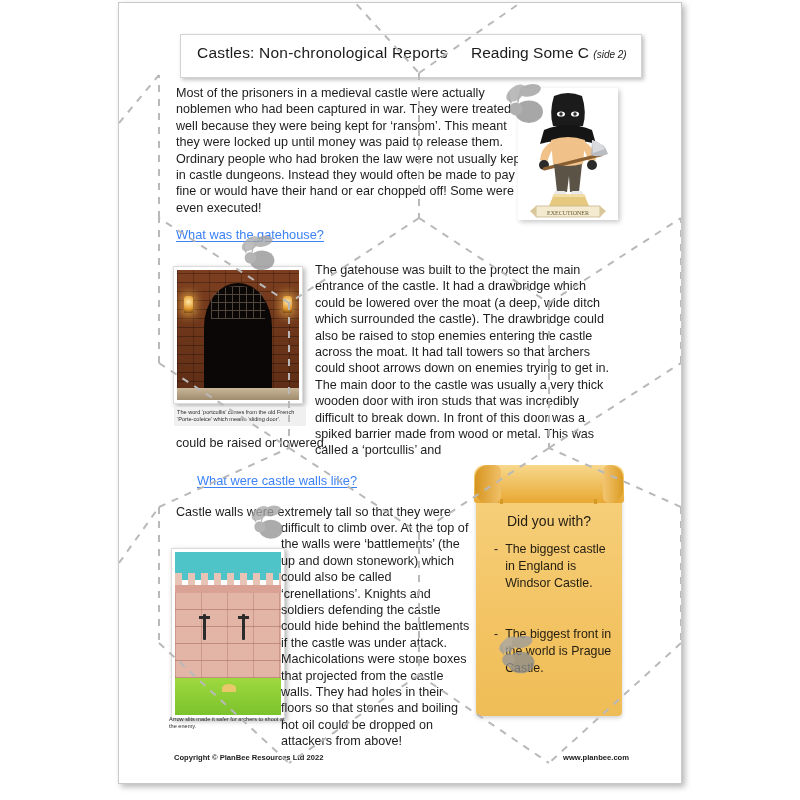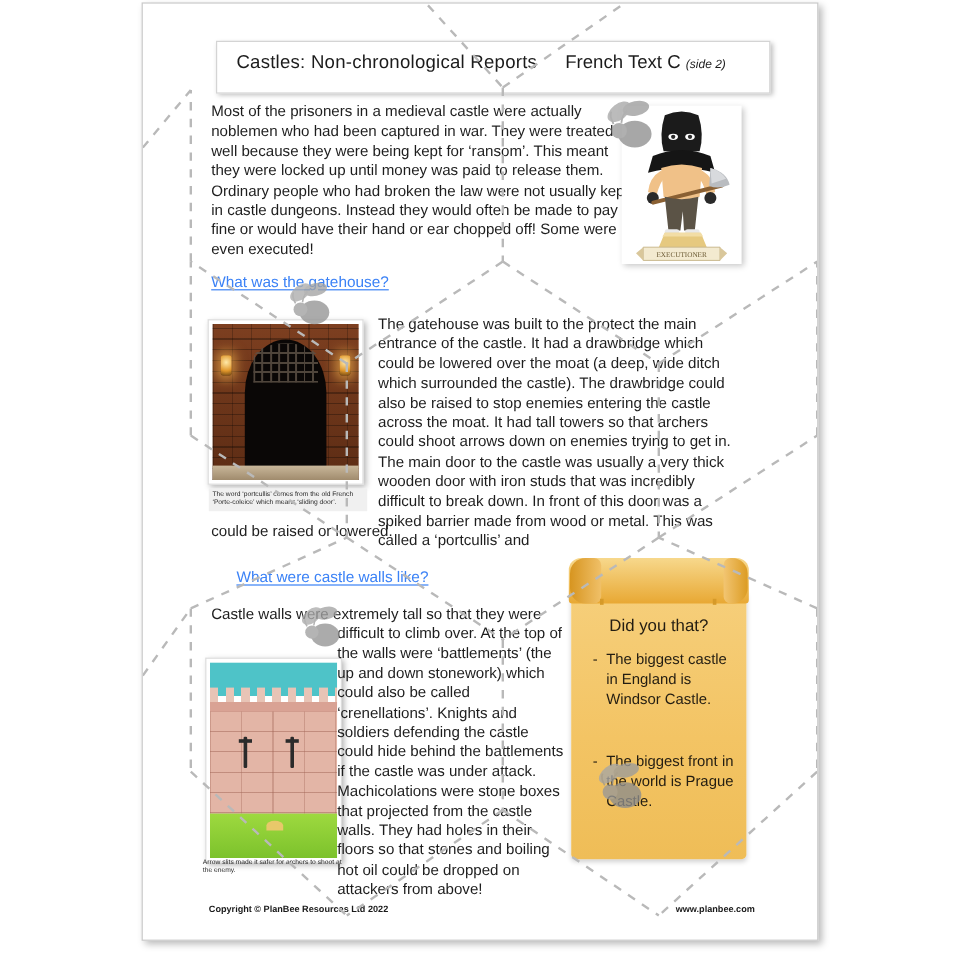--- a/index.html
+++ b/index.html
@@ -197,7 +197,7 @@
     <div id="titlebar">
       <div id="title-main">Castles: Non-chronological Reports</div>
       <div id="title-right">
-        <span>French Text C</span>
+        <span>Reading Some C</span>
         <span id="title-side">(side 2)</span>
       </div>
     </div>

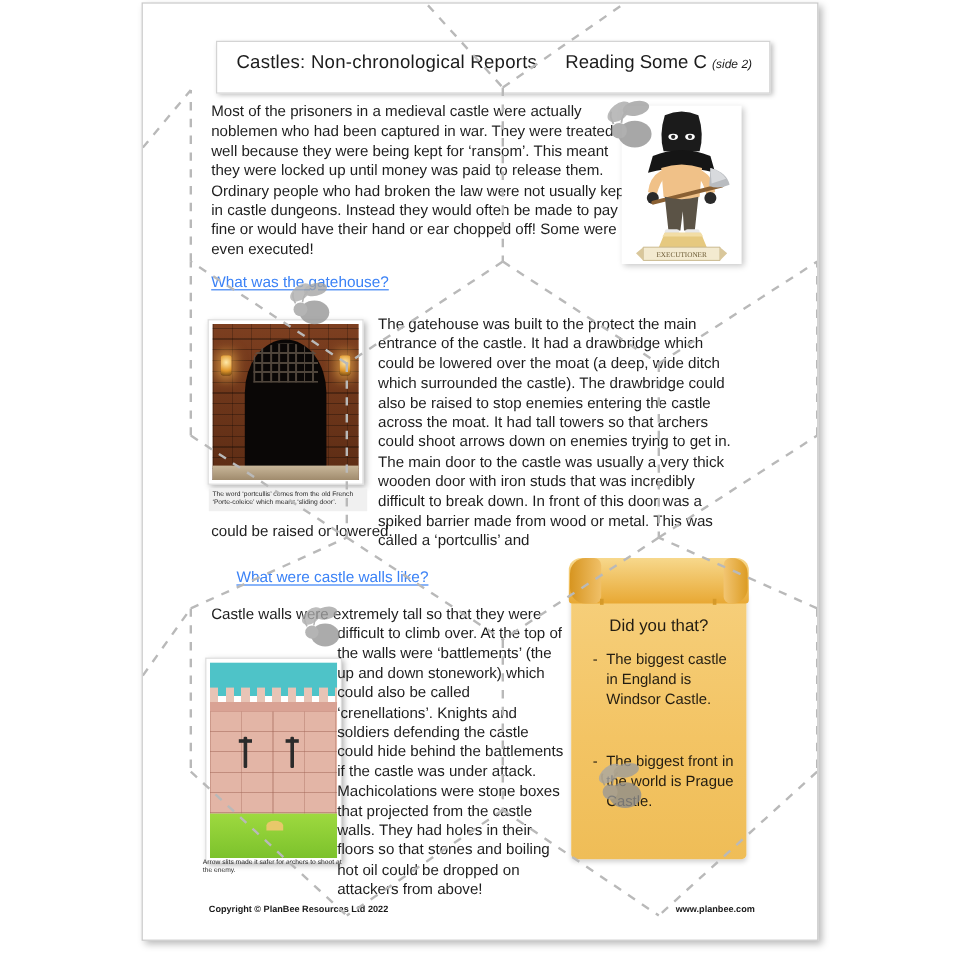--- a/index.html
+++ b/index.html
@@ -282,7 +282,7 @@
       <div id="scroll-top"></div>
       <div class="scroll-notch" style="left:26px"></div>
       <div class="scroll-notch" style="left:120px"></div>
-      <div id="dyk-title">Did you that?</div>
+      <div id="dyk-title">Did you with?</div>
       <div id="dyk1" class="dyk-item">
         <span class="dyk-dash">-</span>
         <span>The biggest castle in England is Windsor Castle.</span>

